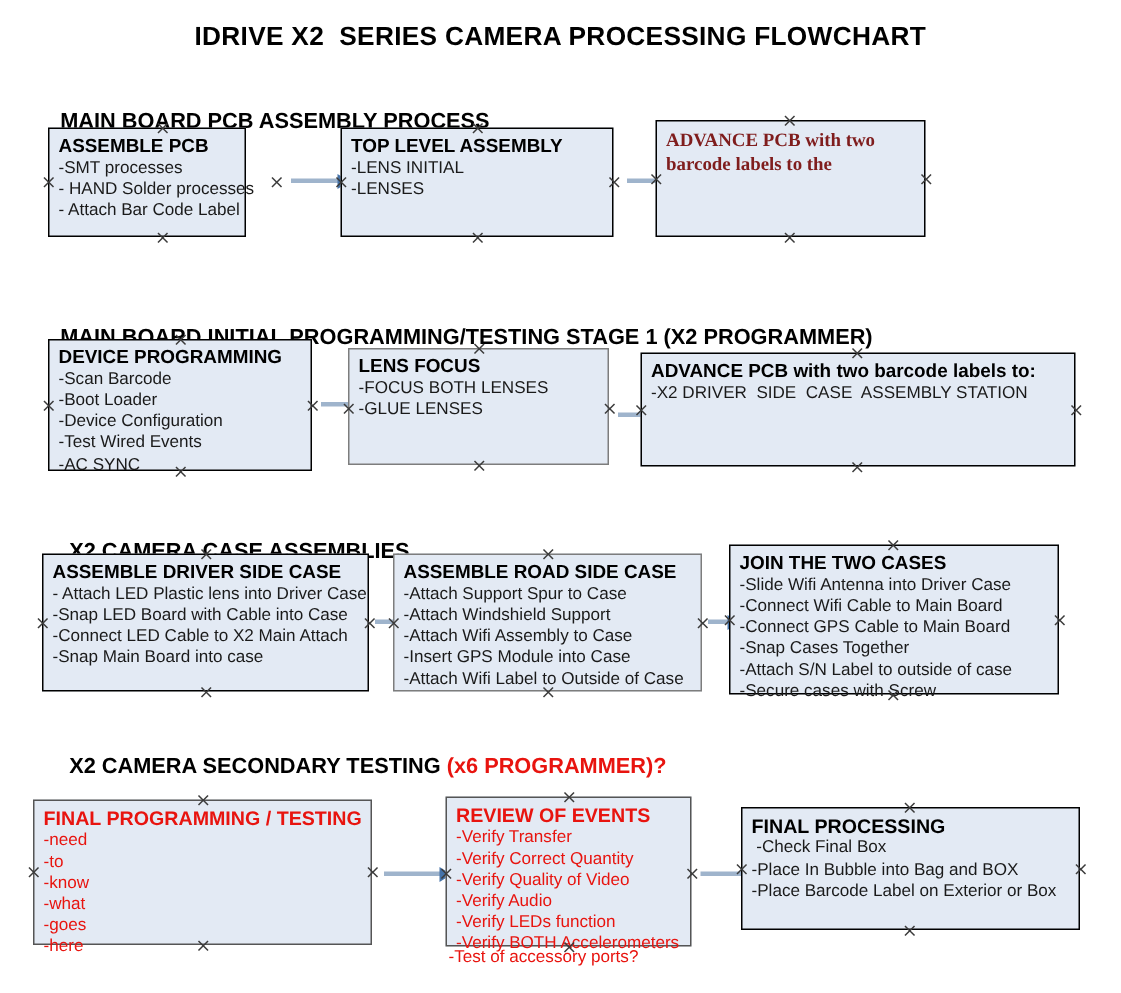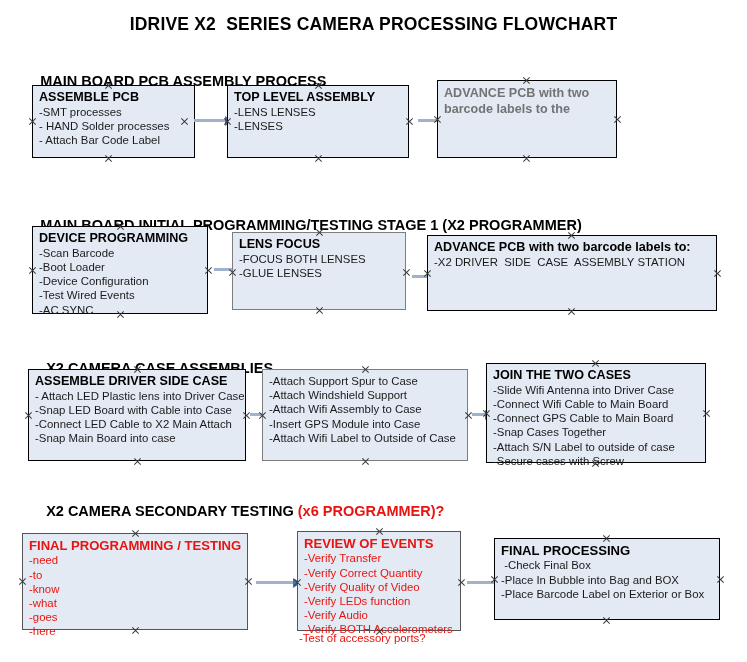--- a/index.html
+++ b/index.html
@@ -127,7 +127,7 @@
     <span>MAIN BOARD PCB ASSEMBLY PROCESS</span>
   </div>
 
-  <div class="node border-black" style="left:32px; top:85px; width:163px; height:73px;">
+  <div class="node border-black" style="left:32px; top:85px; width:132px; height:73px;">
     <div class="hd">ASSEMBLE PCB</div>
     <div class="ln">-SMT processes</div>
     <div class="ln">- HAND Solder processes</div>

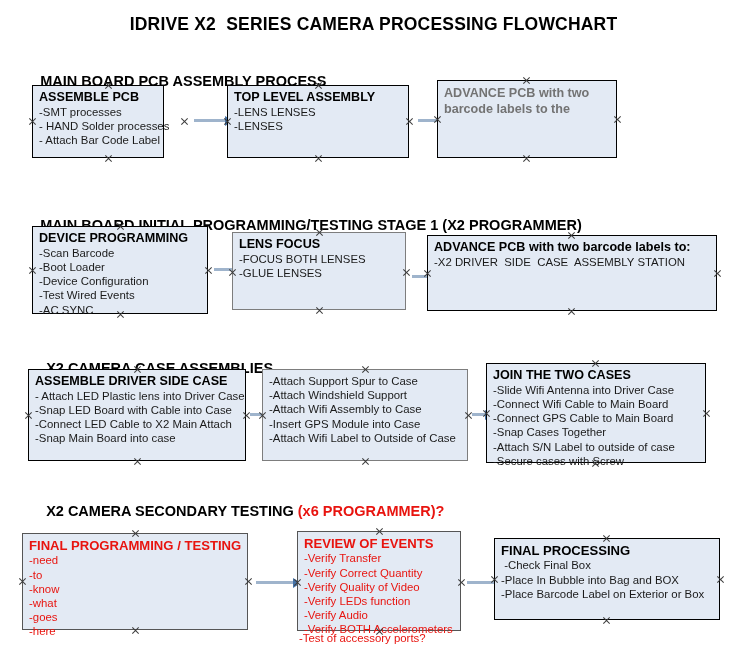--- a/index.html
+++ b/index.html
@@ -68,9 +68,10 @@
 
   .node.wrapbody .ln.bold {
     font-weight: bold;
-    color: #737373;
+    color: #7f1d1d;
     font-size: 12.6px;
     line-height: 1.3;
+    font-family: Liberation Serif, serif;
   }
 
   

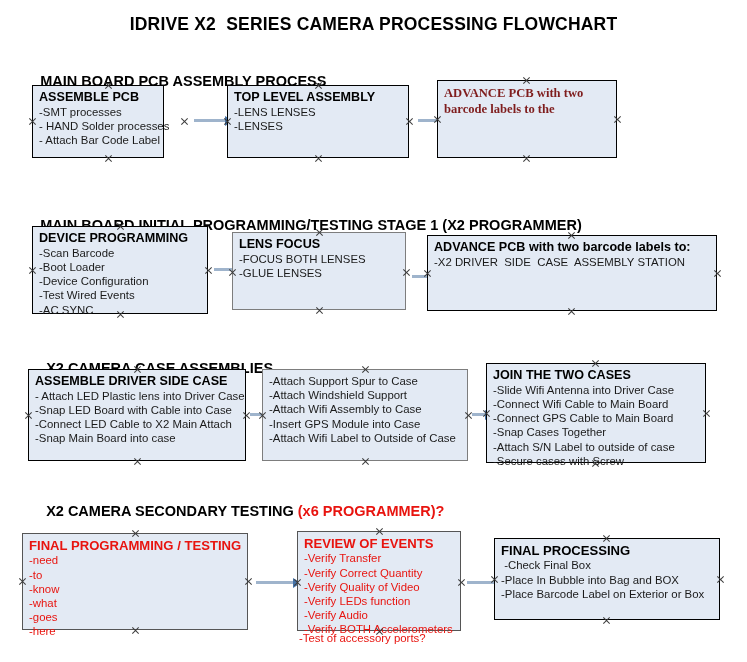--- a/index.html
+++ b/index.html
@@ -143,7 +143,7 @@
 
   <div class="node border-black" style="left:227px; top:85px; width:182px; height:73px;">
     <div class="hd">TOP LEVEL ASSEMBLY</div>
-    <div class="ln">-LENS LENSES</div>
+    <div class="ln">-LENS INITIAL</div>
     <div class="ln">-LENSES</div>
   </div>
   <div class="hx" style="left:314px; top:81px;"></div>

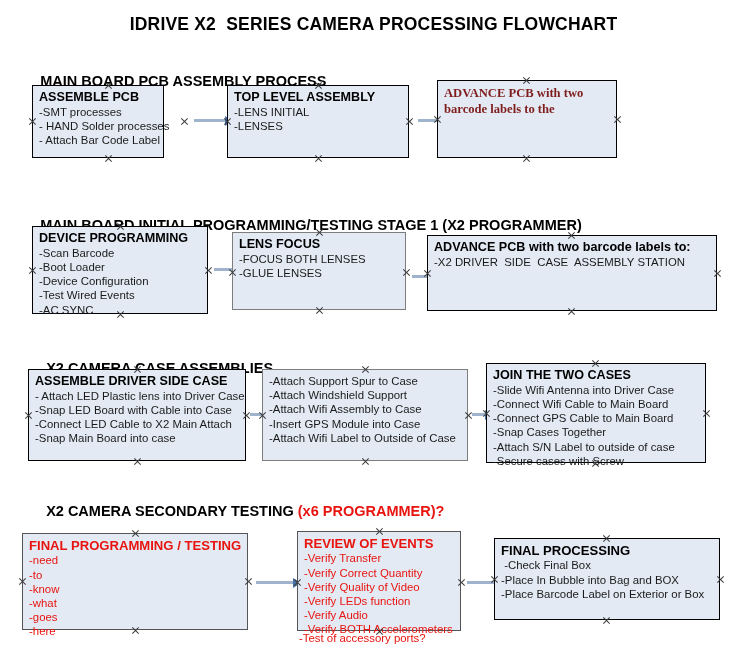--- a/index.html
+++ b/index.html
@@ -221,6 +221,7 @@
   <div class="arrow" style="left:250px; top:413px; width:14px;"></div>
 
   <div class="node border-gray" style="left:262px; top:369px; width:206px; height:92px;">
+    <div class="hd">ASSEMBLE ROAD SIDE CASE</div>
     <div class="ln">-Attach Support Spur to Case</div>
     <div class="ln">-Attach Windshield Support</div>
     <div class="ln">-Attach Wifi Assembly to Case</div>

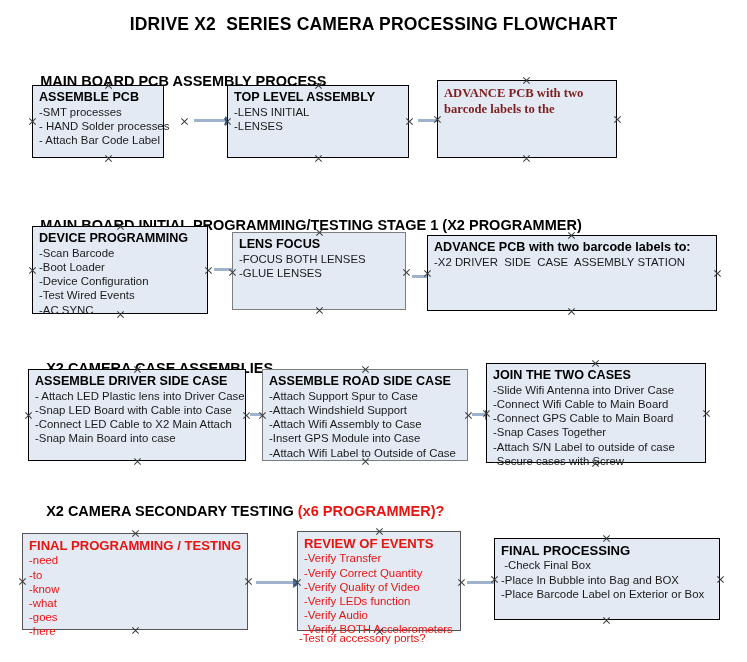--- a/index.html
+++ b/index.html
@@ -274,8 +274,8 @@
     <div class="ln">-Verify Transfer</div>
     <div class="ln">-Verify Correct Quantity</div>
     <div class="ln">-Verify Quality of Video</div>
+    <div class="ln">-Verify Audio</div>
     <div class="ln">-Verify LEDs function</div>
-    <div class="ln">-Verify Audio</div>
     <div class="ln">-Verify BOTH Accelerometers</div>
   </div>
   <div class="overflow-line" style="left:299px; top:632px;">-Test of accessory ports?</div>

